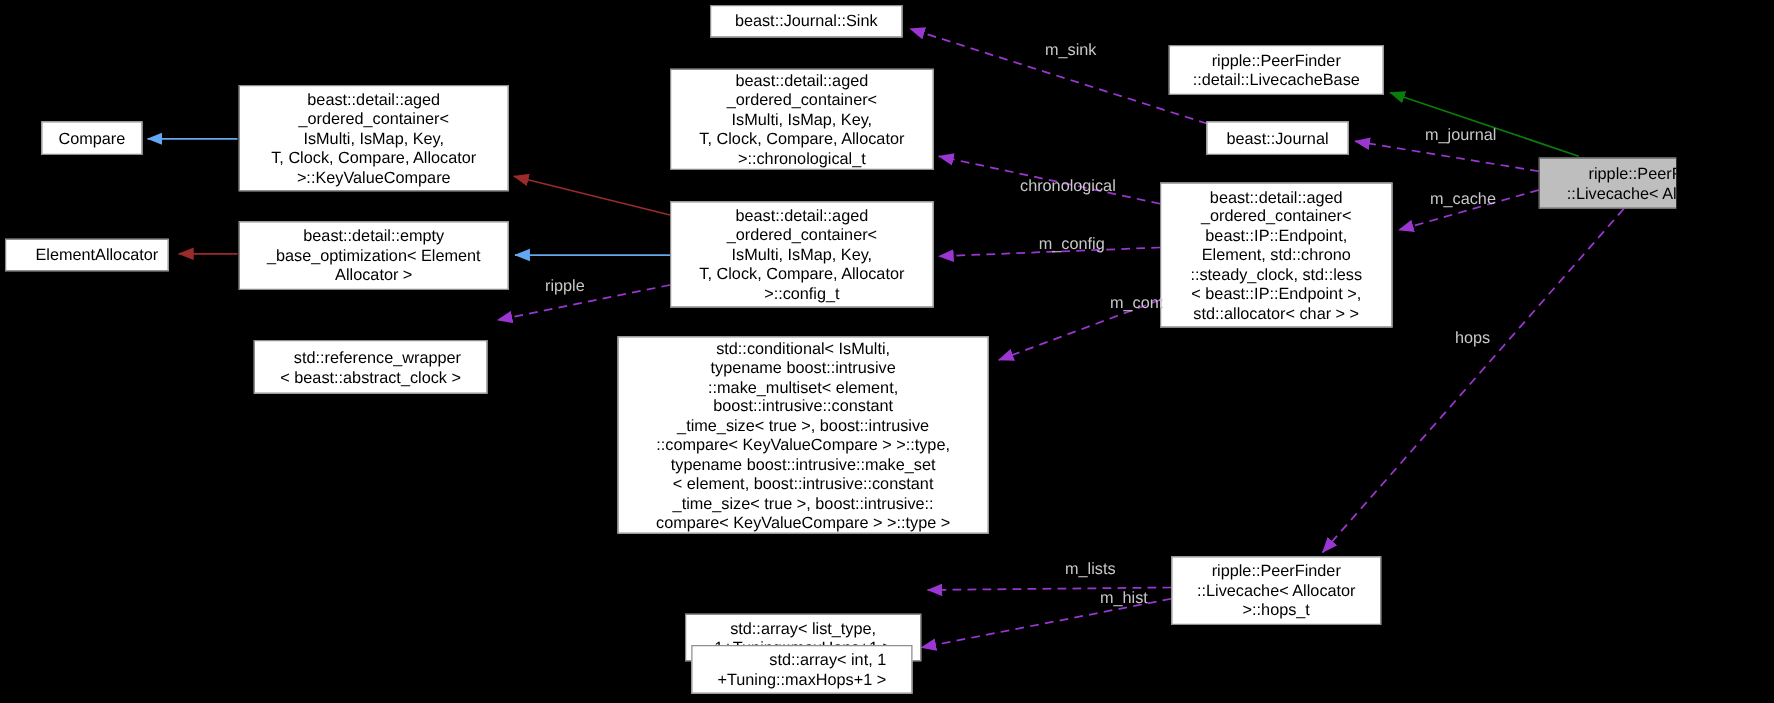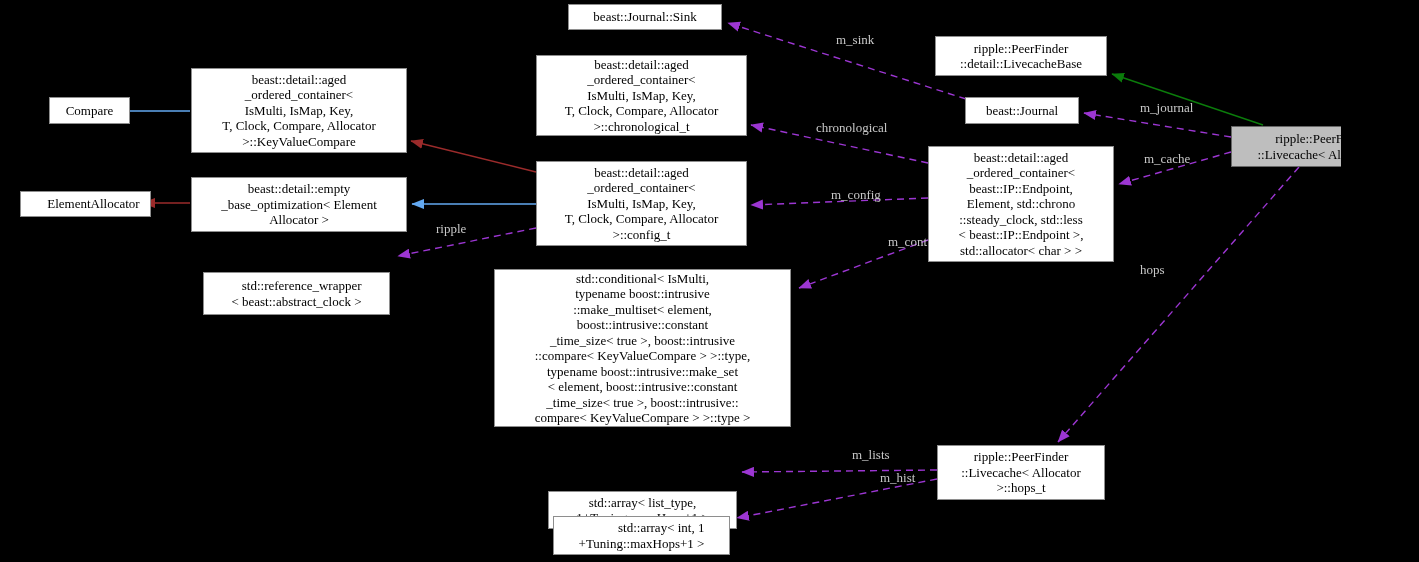--- a/index.html
+++ b/index.html
@@ -8,7 +8,7 @@
     position:relative;
     width:1341px;height:562px;
     background:var(--background,#000);
-    font-family:Liberation Serif, serif;
+    font-family:Liberation Sans, sans-serif;
     overflow:hidden;
     border-radius:21px;
   }

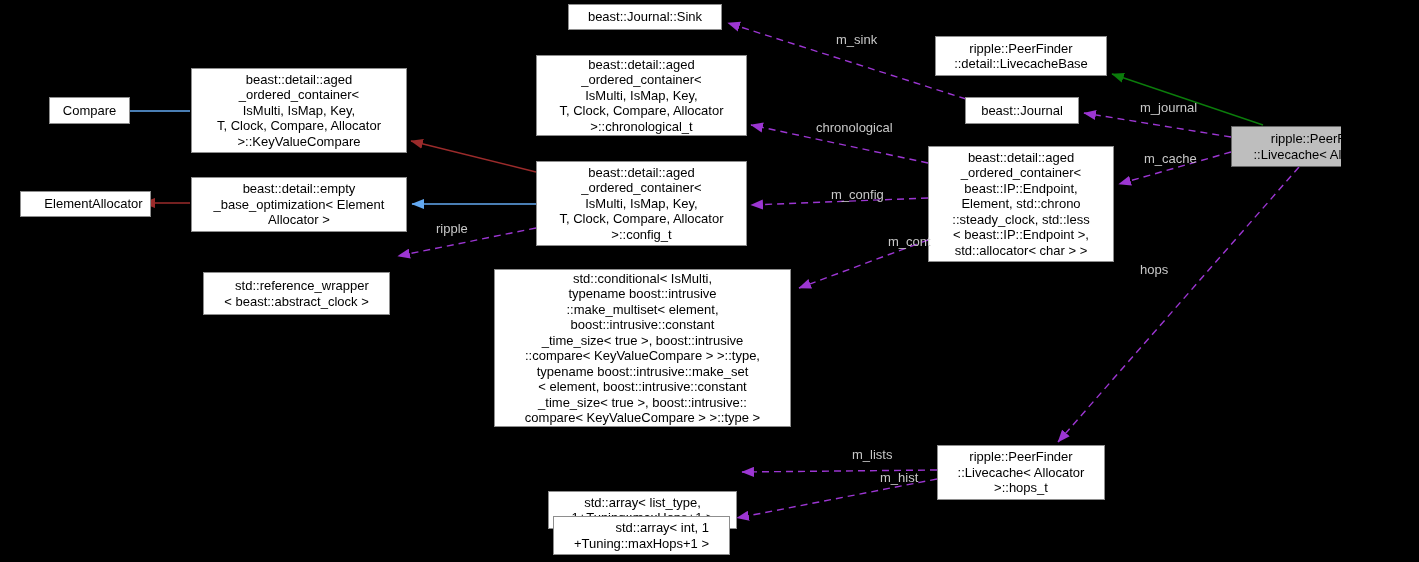--- a/index.html
+++ b/index.html
@@ -86,7 +86,7 @@
       <div class="node" style="left: 935px; top: 36px; width: 172px; height: 40px;"><span>ripple::PeerFinder
 ::detail::LivecacheBase</span></div>
       <div class="node" style="left: 965px; top: 97px; width: 114px; height: 27px;"><span>beast::Journal</span></div>
-      <div class="node" style="left: 49px; top: 97px; width: 81px; height: 27px;"><span>Compare</span></div>
+      <div class="node" style="left: 33px; top: 97px; width: 81px; height: 27px;"><span>Compare</span></div>
       <div class="node" style="left: 191px; top: 68px; width: 216px; height: 85px;"><span>beast::detail::aged
 _ordered_container&lt;
 IsMulti, IsMap, Key,

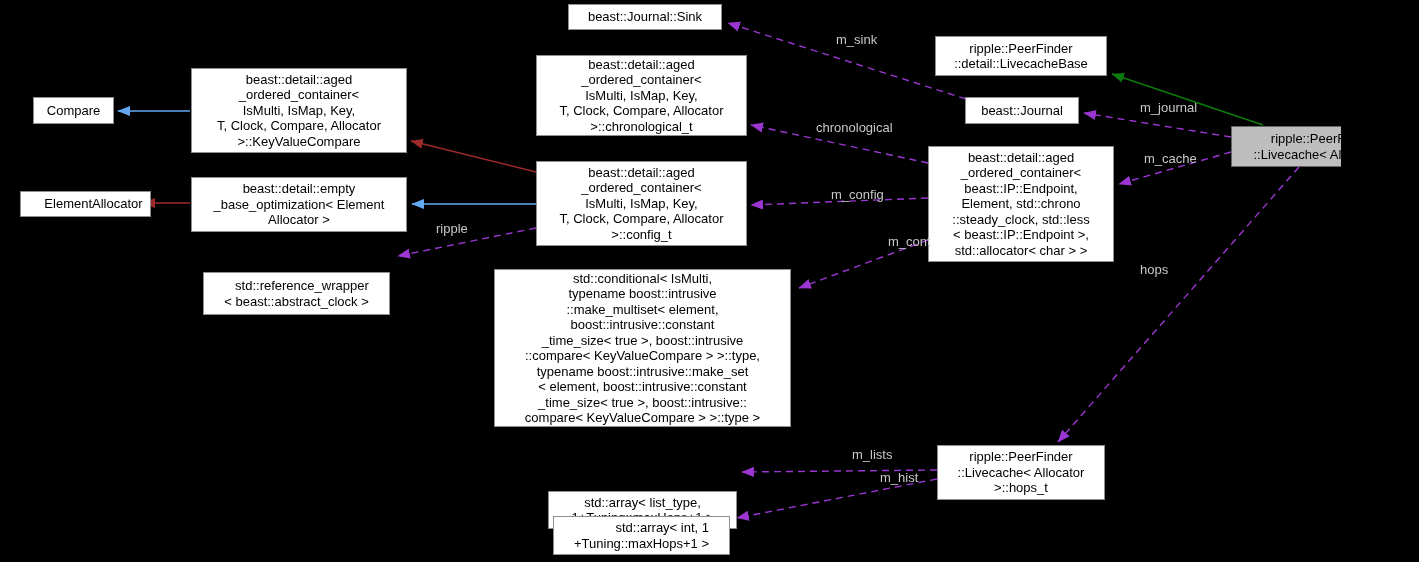--- a/index.html
+++ b/index.html
@@ -139,7 +139,7 @@
       <div class="edge-label" style="left: 836px; top: 32px;">m_sink</div>
       <div class="edge-label" style="left: 1140px; top: 100px;">m_journal</div>
       <div class="edge-label" style="left: 1144px; top: 151px;">m_cache</div>
-      <div class="edge-label" style="left: 816px; top: 120px;">chronological</div>
+      <div class="edge-label" style="left: 816px; top: 141px;">chronological</div>
       <div class="edge-label" style="left: 831px; top: 187px;">m_config</div>
       <div class="edge-label" style="left: 888px; top: 234px;">m_cont</div>
       <div class="edge-label" style="left: 436px; top: 221px;">ripple</div>

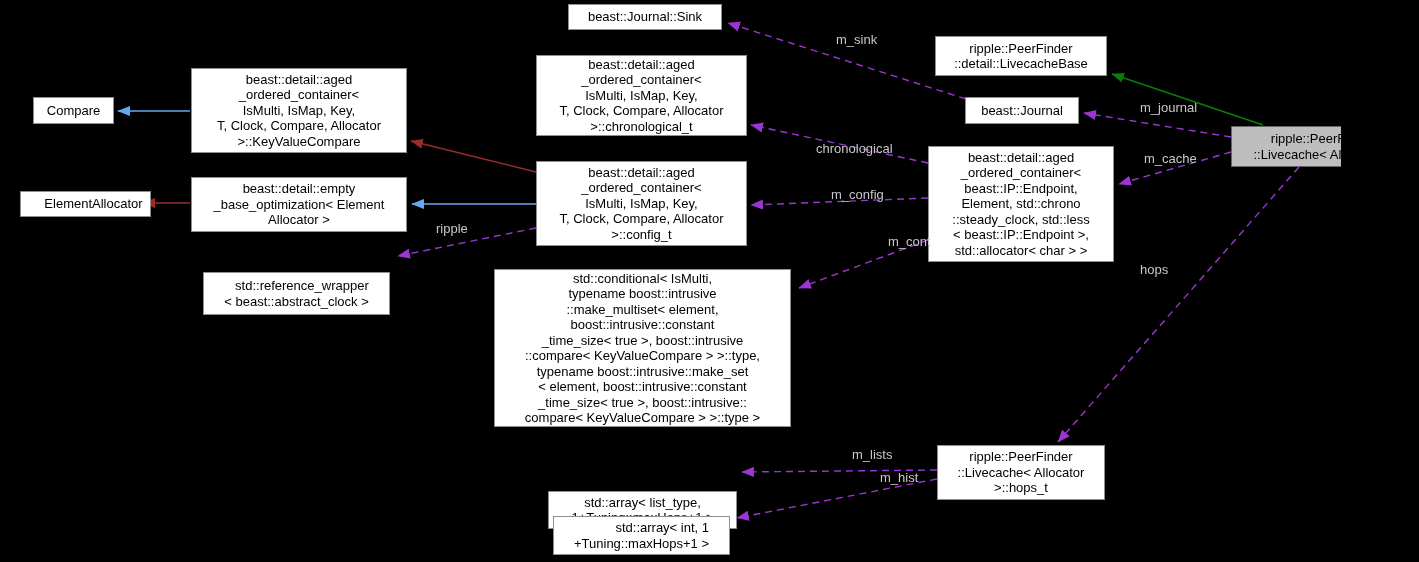--- a/index.html
+++ b/index.html
@@ -97,7 +97,7 @@
 IsMulti, IsMap, Key,
 T, Clock, Compare, Allocator
 &gt;::chronological_t</span></div>
-      <div class="node" style="left: 20px; top: 191px; width: 131px; height: 26px; padding-left: 19px;"><span>ElementAllocator</span></div>
+      <div class="node" style="left: 4px; top: 191px; width: 131px; height: 26px; padding-left: 19px;"><span>ElementAllocator</span></div>
       <div class="node" style="left: 191px; top: 177px; width: 216px; height: 55px;"><span>beast::detail::empty
 _base_optimization&lt; Element
 Allocator &gt;</span></div>

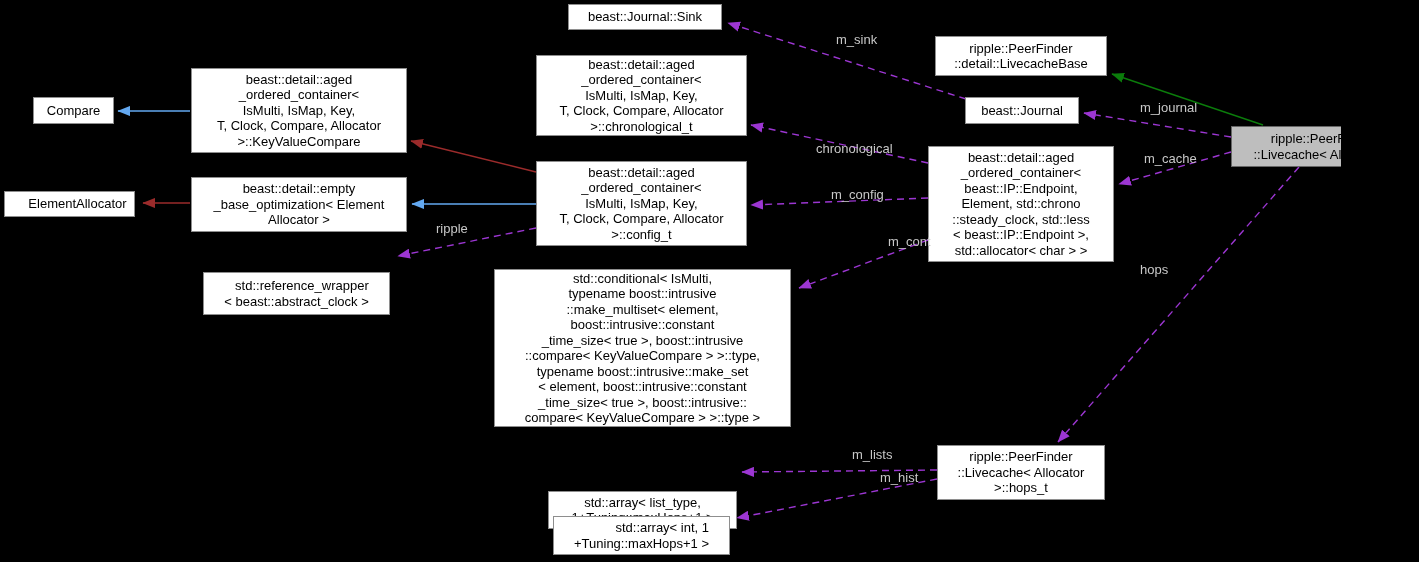--- a/index.html
+++ b/index.html
@@ -143,7 +143,7 @@
       <div class="edge-label" style="left: 831px; top: 187px;">m_config</div>
       <div class="edge-label" style="left: 888px; top: 234px;">m_cont</div>
       <div class="edge-label" style="left: 436px; top: 221px;">ripple</div>
-      <div class="edge-label" style="left: 1140px; top: 262px;">hops</div>
+      <div class="edge-label" style="left: 1164px; top: 262px;">hops</div>
       <div class="edge-label" style="left: 852px; top: 447px;">m_lists</div>
       <div class="edge-label" style="left: 840px; top: 470px; margin-left: 40px;">m_hist</div>
     </div>

